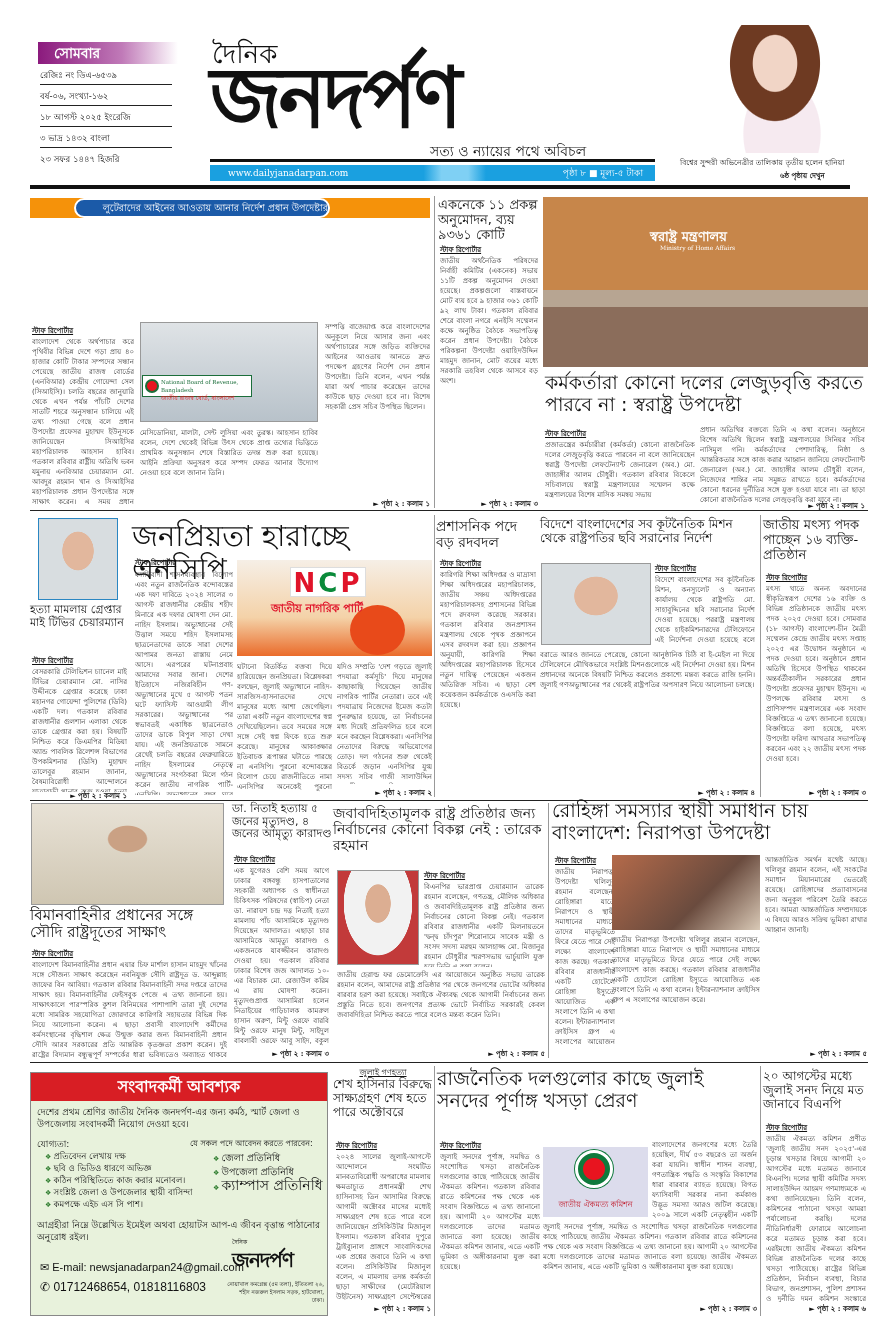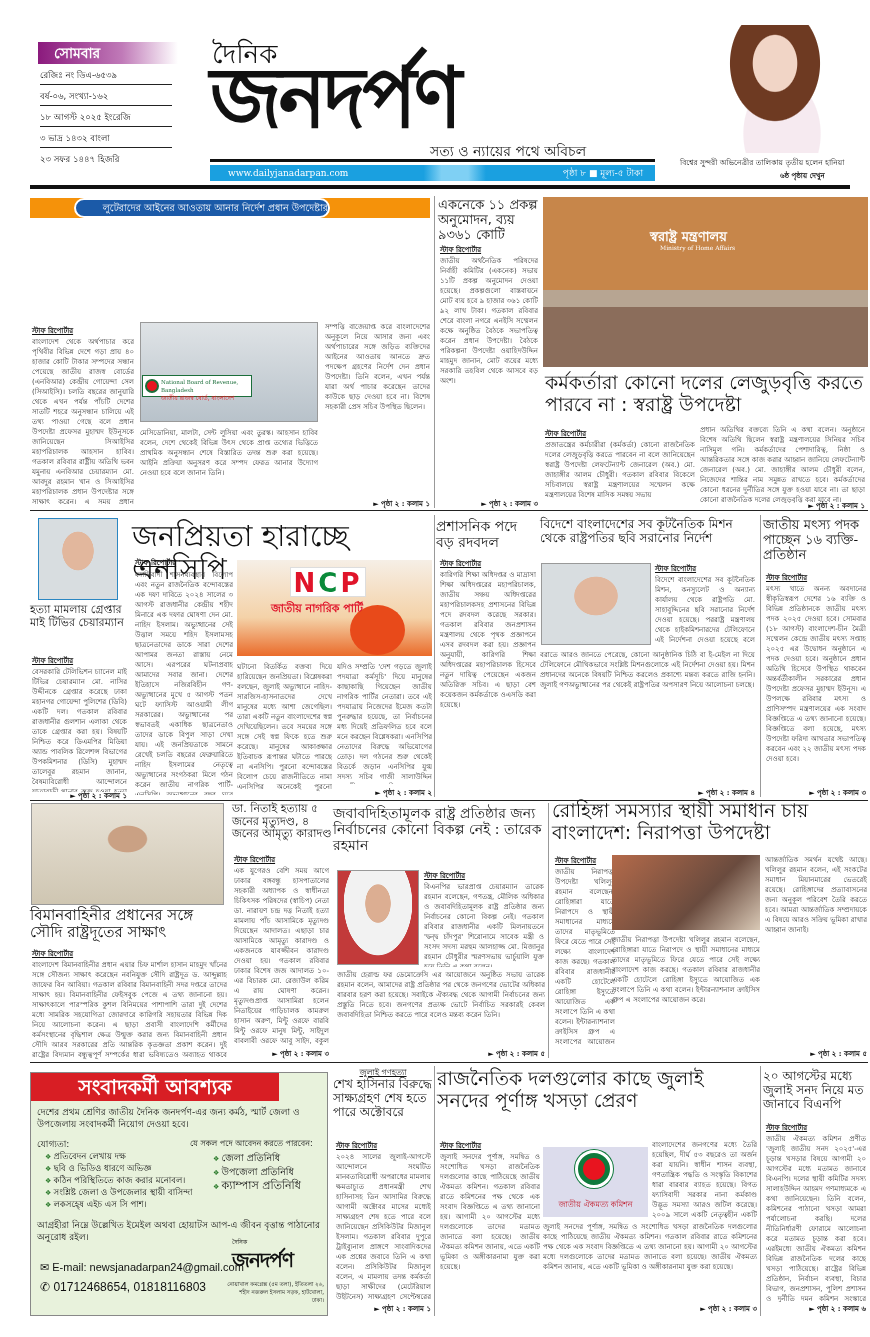--- a/index.html
+++ b/index.html
@@ -48,7 +48,7 @@
 #ncp-sun{left:350px;top:605px;width:55px;height:50px;border-radius:50%;background:#e84a1a}
 
 #ad-box{left:30px;top:1072px;width:298px;height:244px;border:1px solid #888;background:#e8f2dc}
-#ad-title{left:31px;top:1073px;width:248px;height:28px;background:#d81e24;color:#fff;font-size:20px;text-align:center;line-height:28px;font-weight:bold;font-family:"DejaVu Sans",sans-serif}
+#ad-title{left:31px;top:1073px;width:296px;height:28px;background:#d81e24;color:#fff;font-size:16px;text-align:center;line-height:28px;font-weight:bold;font-family:"DejaVu Sans",sans-serif}
 .ad-txt{font-size:9px;font-family:"DejaVu Sans",sans-serif;color:#111;line-height:12px}
 .ad-li{font-size:8.5px;font-family:"DejaVu Sans",sans-serif;line-height:11.5px;color:#111}
 .ad-li::before{content:"❖ ";color:#2a7a2a;font-size:7px}

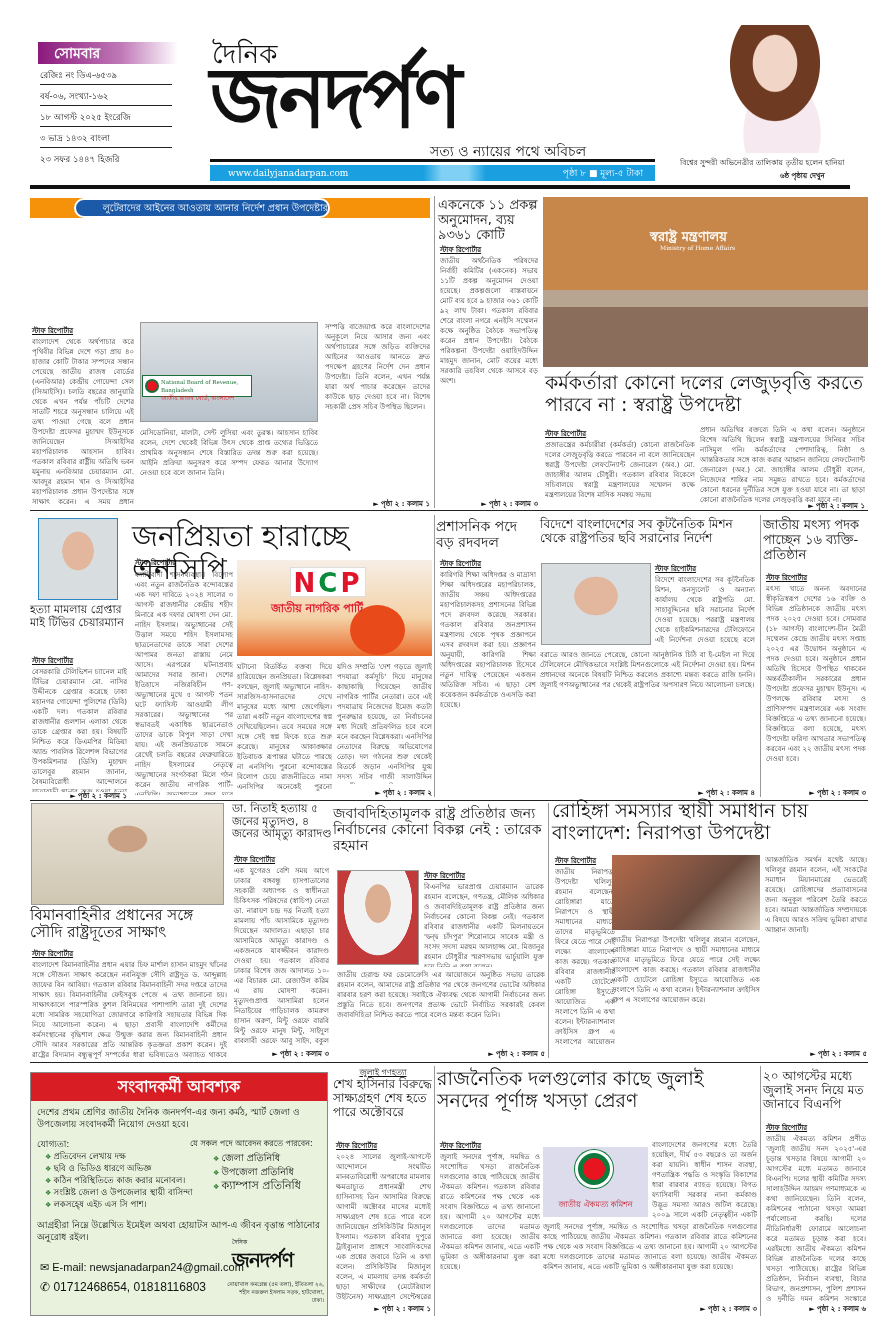--- a/index.html
+++ b/index.html
@@ -200,7 +200,7 @@
 <div class="abs ad-txt" style="left:190px;top:1138px;width:140px;font-size:8px">যে সকল পদে আবেদন করতে পারবেন:</div>
 <div class="abs ad-li" style="left:213px;top:1152px;font-size:9.5px">জেলা প্রতিনিধি</div>
 <div class="abs ad-li" style="left:213px;top:1166px;font-size:9.5px">উপজেলা প্রতিনিধি</div>
-<div class="abs ad-li" style="left:213px;top:1180px;font-size:11px">ক্যাম্পাস প্রতিনিধি</div>
+<div class="abs ad-li" style="left:213px;top:1180px;font-size:14px">ক্যাম্পাস প্রতিনিধি</div>
 <div class="abs ad-txt" style="left:37px;top:1219px;width:288px">আগ্রহীরা নিম্নে উল্লেখিত ইমেইল অথবা হোয়াটস আপ-এ জীবন বৃত্তান্ত পাঠানোর অনুরোধ রইল।</div>
 <div class="abs" id="ad-email">✉ E-mail: newsjanadarpan24@gmail.com</div>
 <div class="abs" id="ad-phone">✆ 01712468654, 01818116803</div>

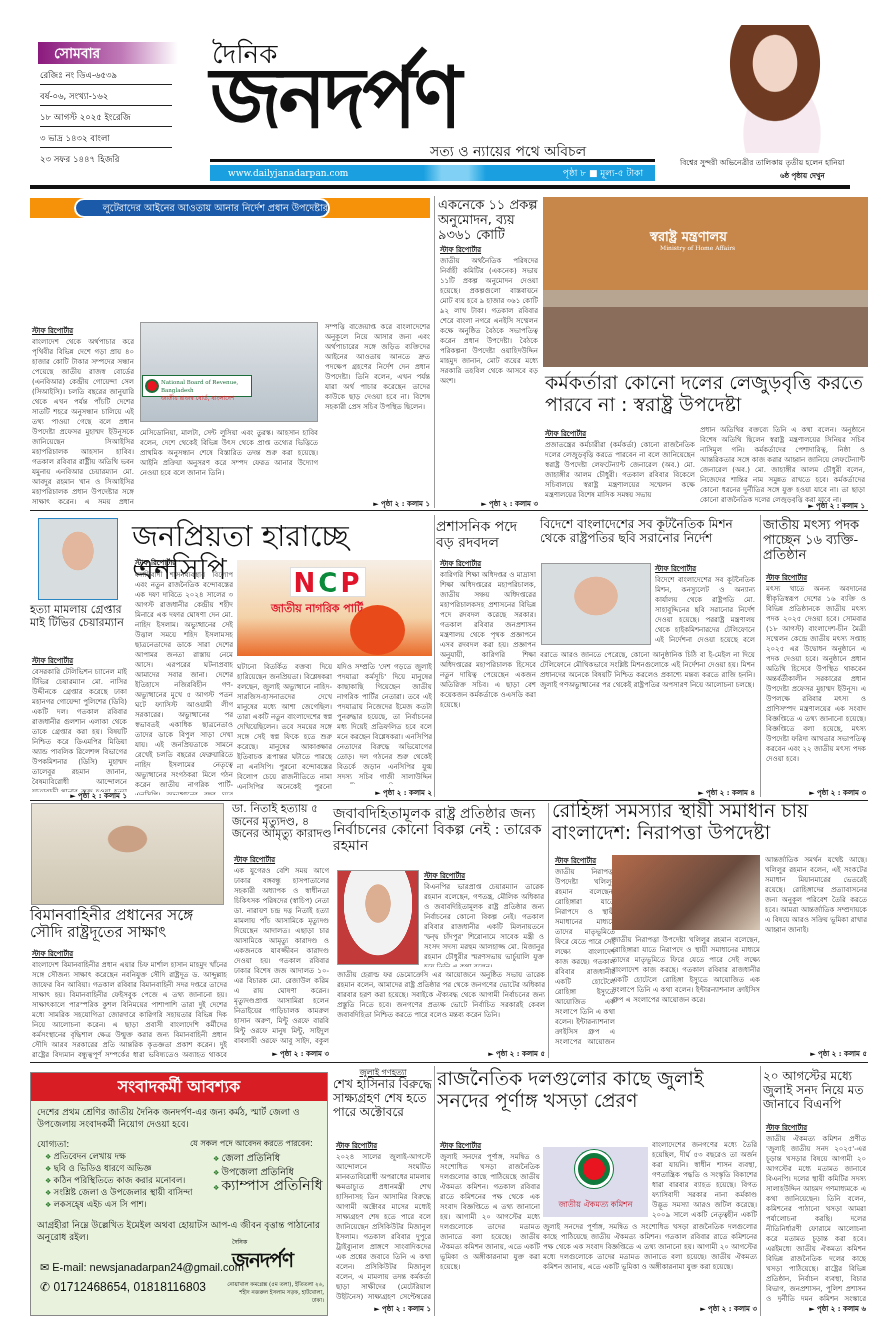--- a/index.html
+++ b/index.html
@@ -196,7 +196,7 @@
 <div class="abs ad-li" style="left:45px;top:1163px">ছবি ও ভিডিও ধারণে অভিজ্ঞ</div>
 <div class="abs ad-li" style="left:45px;top:1175px">কঠিন পরিস্থিতিতে কাজ করার মনোবল।</div>
 <div class="abs ad-li" style="left:45px;top:1187px">সংশ্লিষ্ট জেলা ও উপজেলার স্থায়ী বাসিন্দা</div>
-<div class="abs ad-li" style="left:45px;top:1199px">লকসহ্ষে এইচ এস সি পাশ।</div>
+<div class="abs ad-li" style="left:45px;top:1199px">কমপক্ষে এইচ এস সি পাশ।</div>
 <div class="abs ad-txt" style="left:190px;top:1138px;width:140px;font-size:8px">যে সকল পদে আবেদন করতে পারবেন:</div>
 <div class="abs ad-li" style="left:213px;top:1152px;font-size:9.5px">জেলা প্রতিনিধি</div>
 <div class="abs ad-li" style="left:213px;top:1166px;font-size:9.5px">উপজেলা প্রতিনিধি</div>

